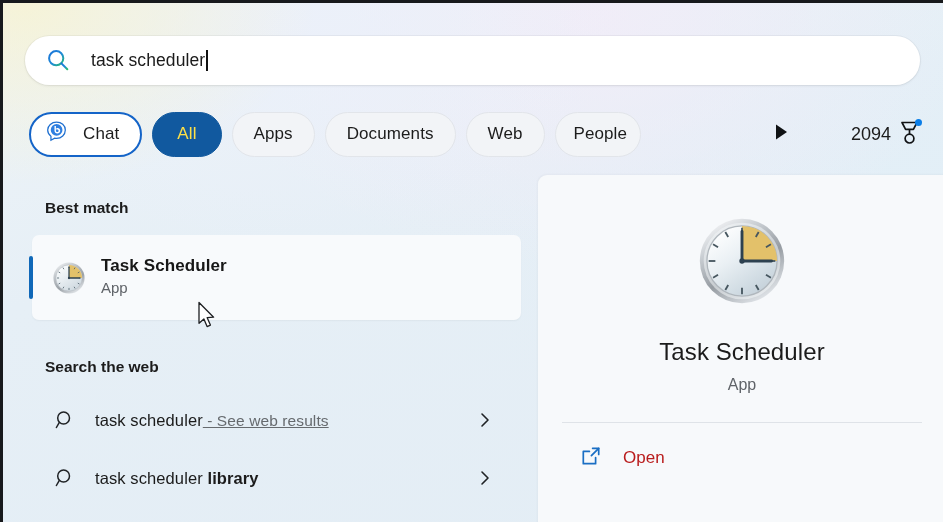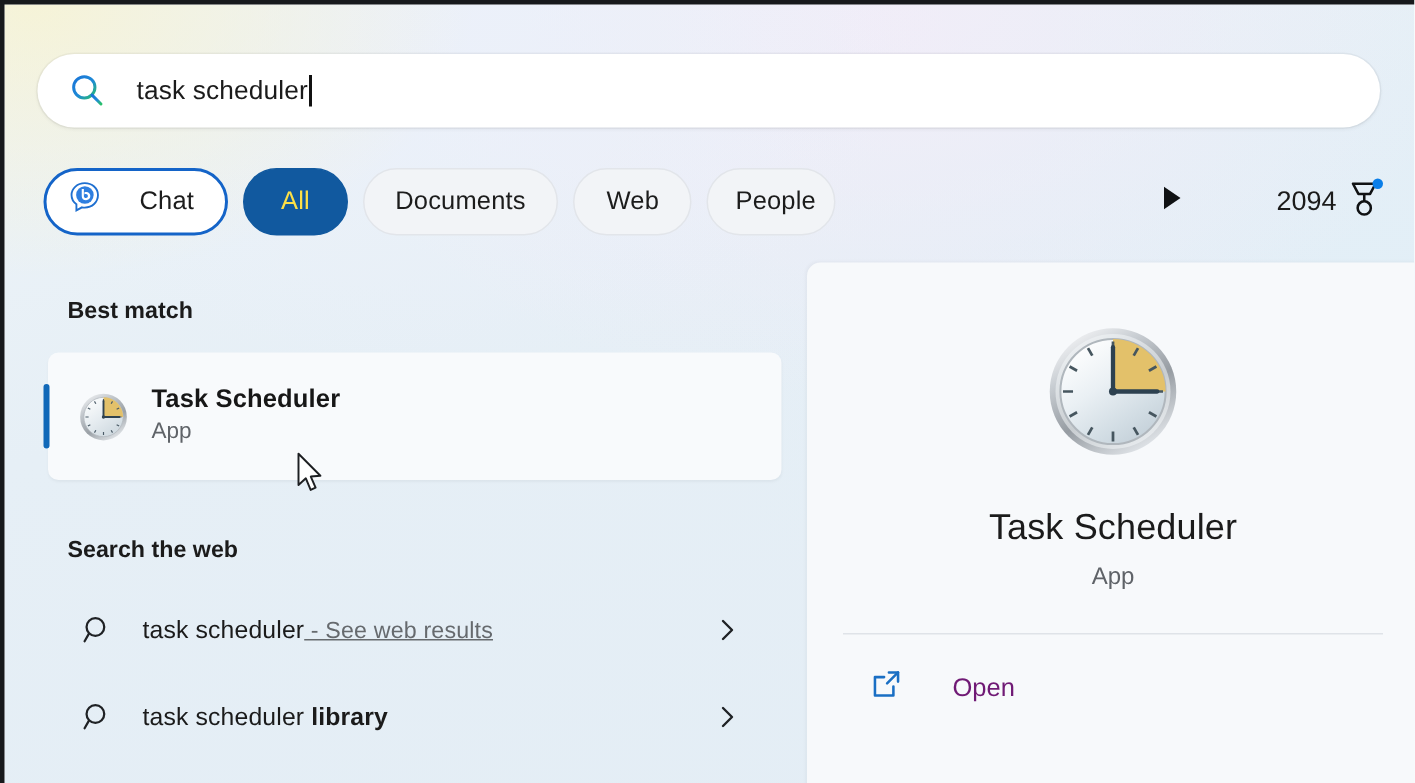--- a/index.html
+++ b/index.html
@@ -76,7 +76,7 @@
     background: #ffffff;
     border: 2px solid #1464c8;
     padding-left: 14px; padding-right: 21px;
-    gap: 25px;
+    gap: 15px;
   }
   .pill.active {
     background: #11599f;

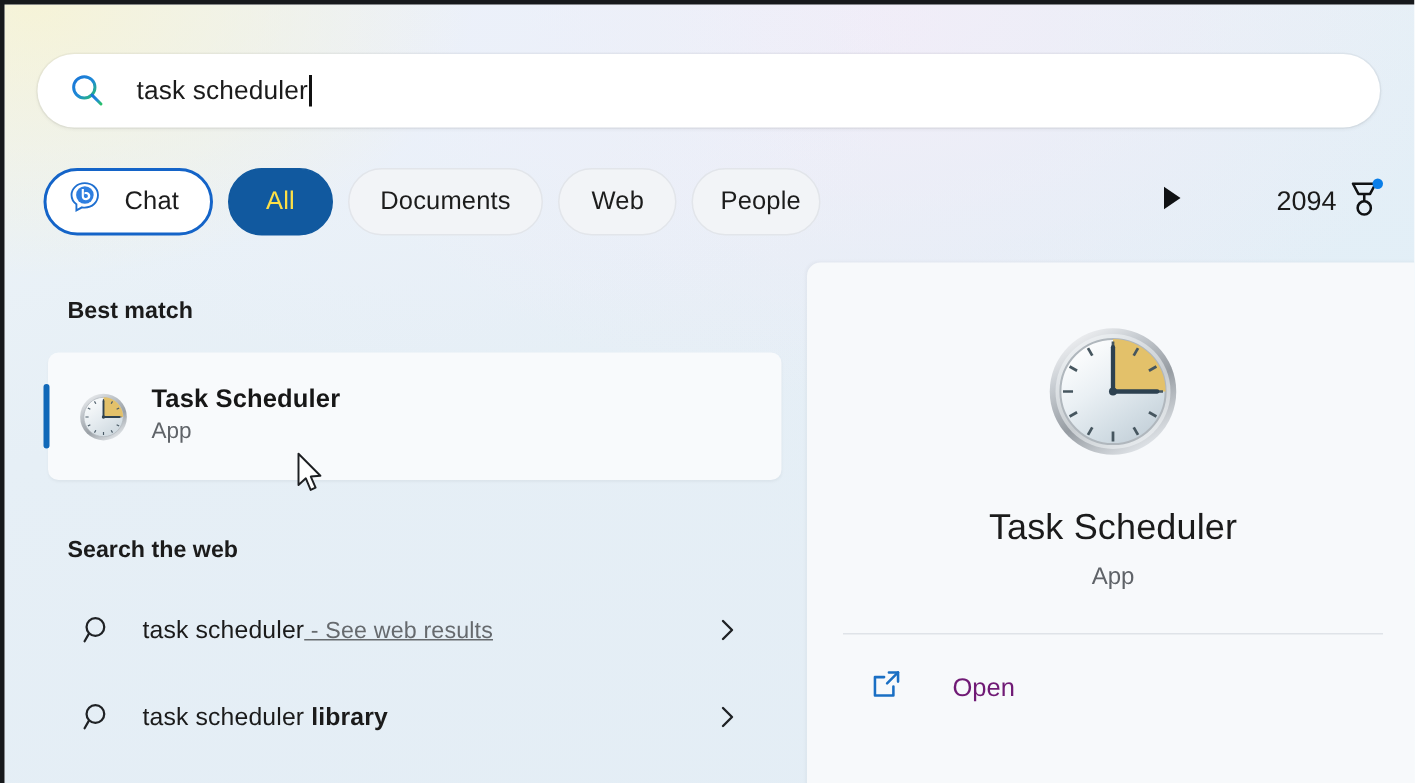--- a/index.html
+++ b/index.html
@@ -229,6 +229,9 @@
 
     <div class="pill active">
       <span>All</span>
+    </div>
+    <div class="pill">
+      <span>Apps</span>
     </div>
     <div class="pill">
       <span>Documents</span>

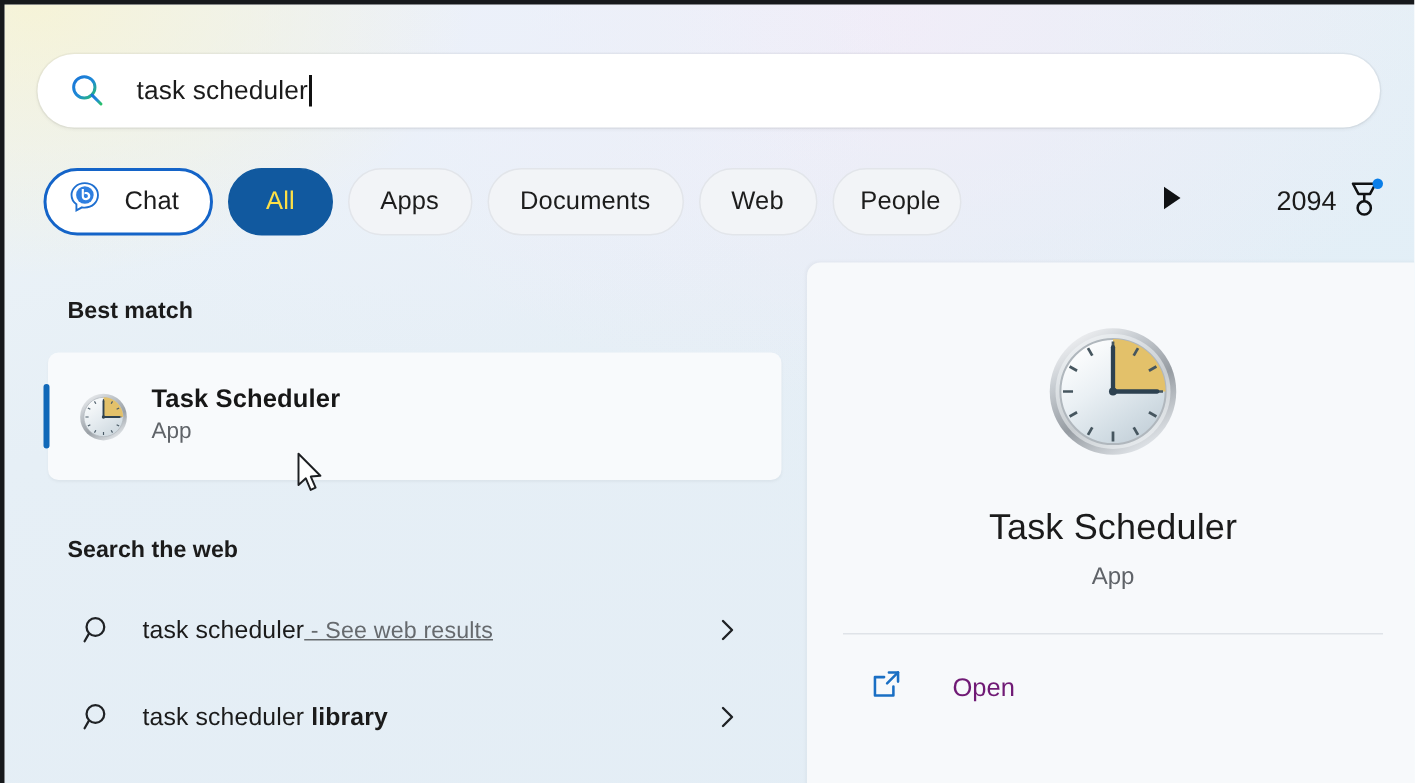--- a/index.html
+++ b/index.html
@@ -174,7 +174,7 @@
     display: flex; align-items: center; gap: 21px;
     padding-left: 18px;
   }
-  .action-label { font-size: 17px; color: #701a75; margin-left: 12px; }
+  .action-label { font-size: 17px; color: #b91c1c; }
 
   
   .watermark {

